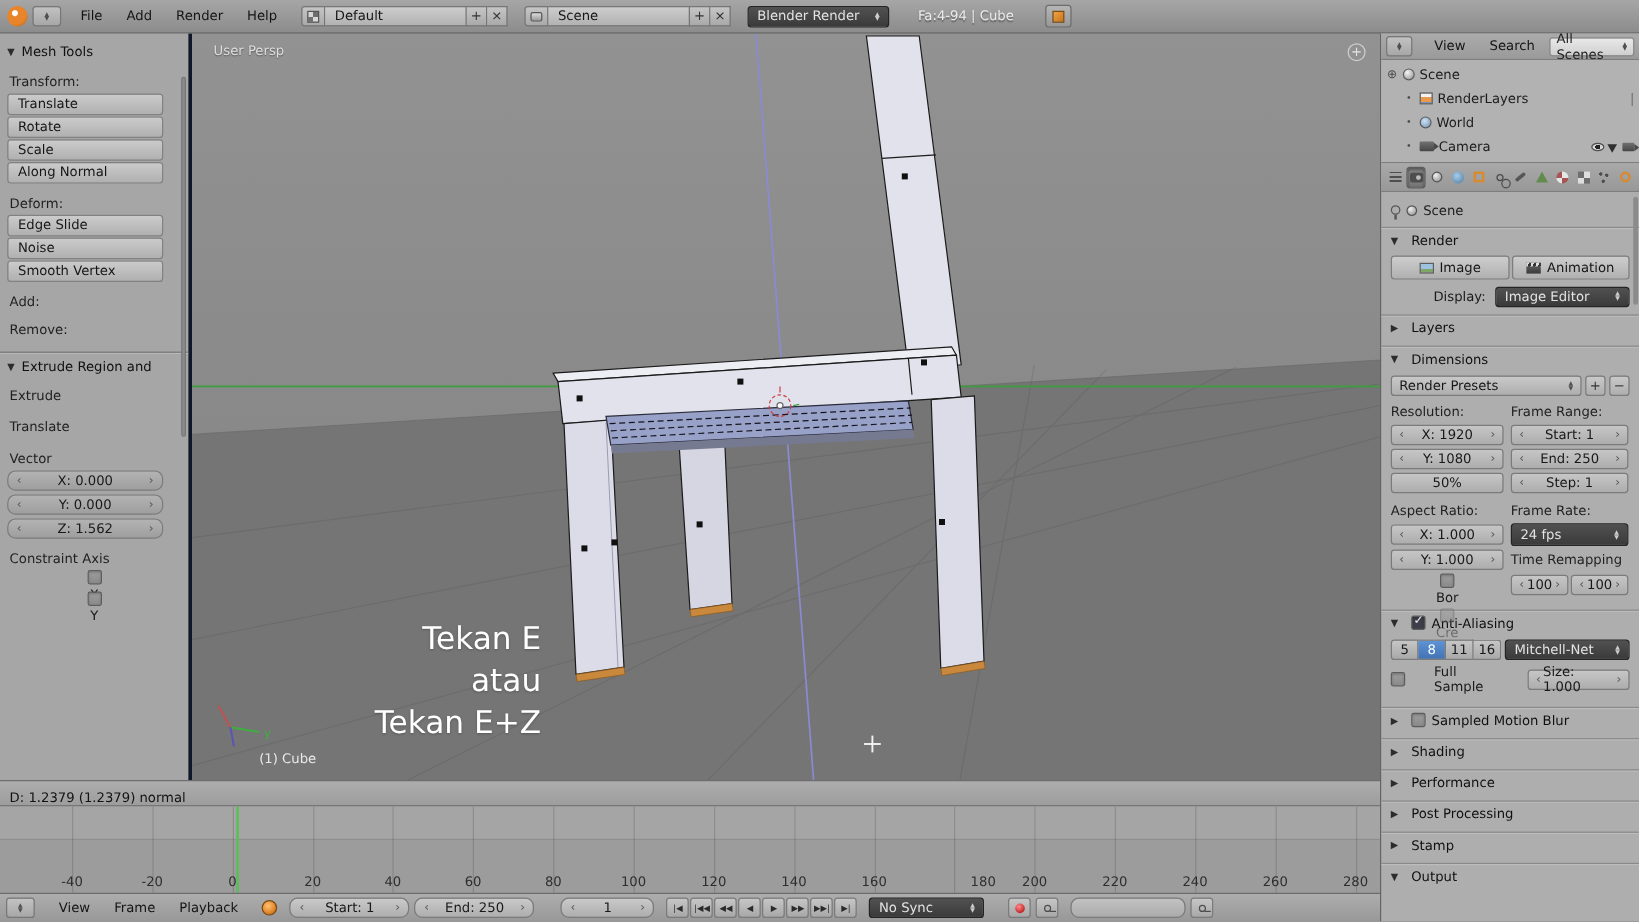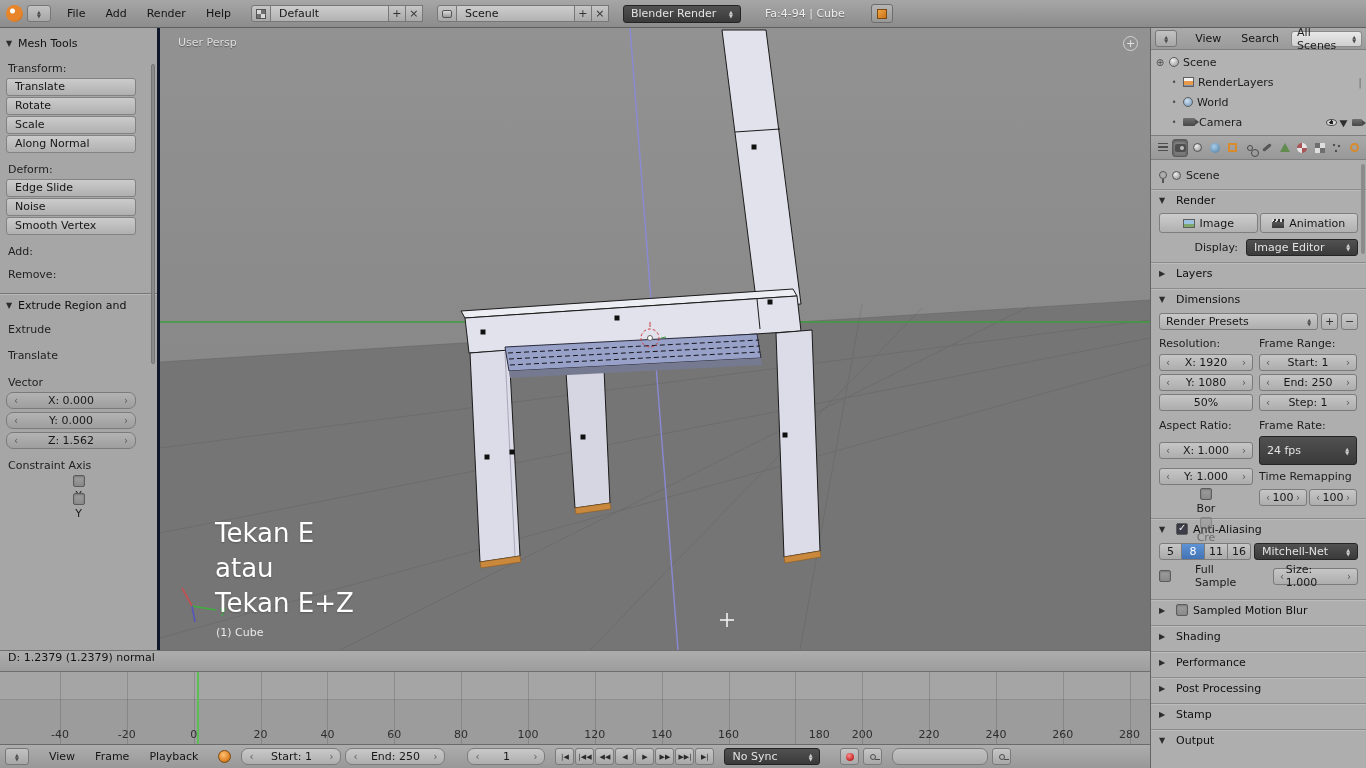--- a/index.html
+++ b/index.html
@@ -185,7 +185,7 @@
   .nf2 { height:17px; background:linear-gradient(#c6c6c6,#adadad); border:1px solid #7b7b7b; border-radius:3px;
     display:flex; align-items:center; justify-content:space-between; padding:0 4px; color:#181818; }
   .nf2.center { justify-content:center; }
-  .dd2 { height:29px; }
+  .dd2 { height:19px; }
   .halfpair { display:flex; gap:2px; }
   .halfpair .nf2 { flex:1; }
   .aarow { display:flex; gap:3px; margin:4px 0 3px 0; align-items:center; }

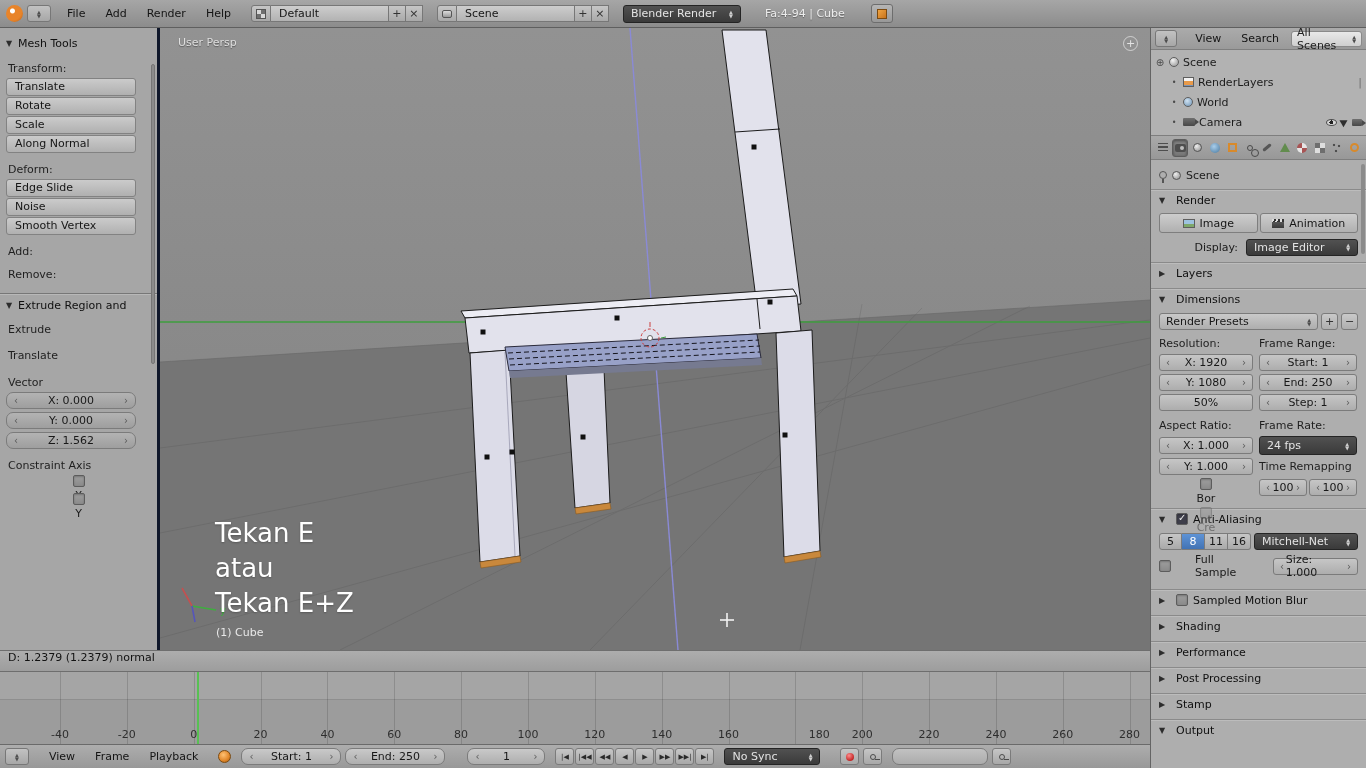--- a/index.html
+++ b/index.html
@@ -69,7 +69,7 @@
   #viewport { position:absolute; left:160px; top:28px; width:990px; height:622px; overflow:hidden; }
   #viewport svg { position:absolute; left:0; top:0; }
   .vp-label { position:absolute; left:18px; top:8px; color:#dedede; text-shadow:0 1px 1px rgba(0,0,0,.4); }
-  .vp-overlay { position:absolute; left:55px; top:488px; width:220px; text-align:left; color:#ffffff;
+  .vp-overlay { position:absolute; left:71px; top:488px; width:220px; text-align:right; color:#ffffff;
     font-size:26px; line-height:35px; text-shadow:0 1px 2px rgba(0,0,0,.25); }
   .vp-obj { position:absolute; left:56px; top:598px; color:#e8e8e8; }
   .vp-plus { position:absolute; right:12px; top:8px; width:15px; height:15px; border-radius:50%;

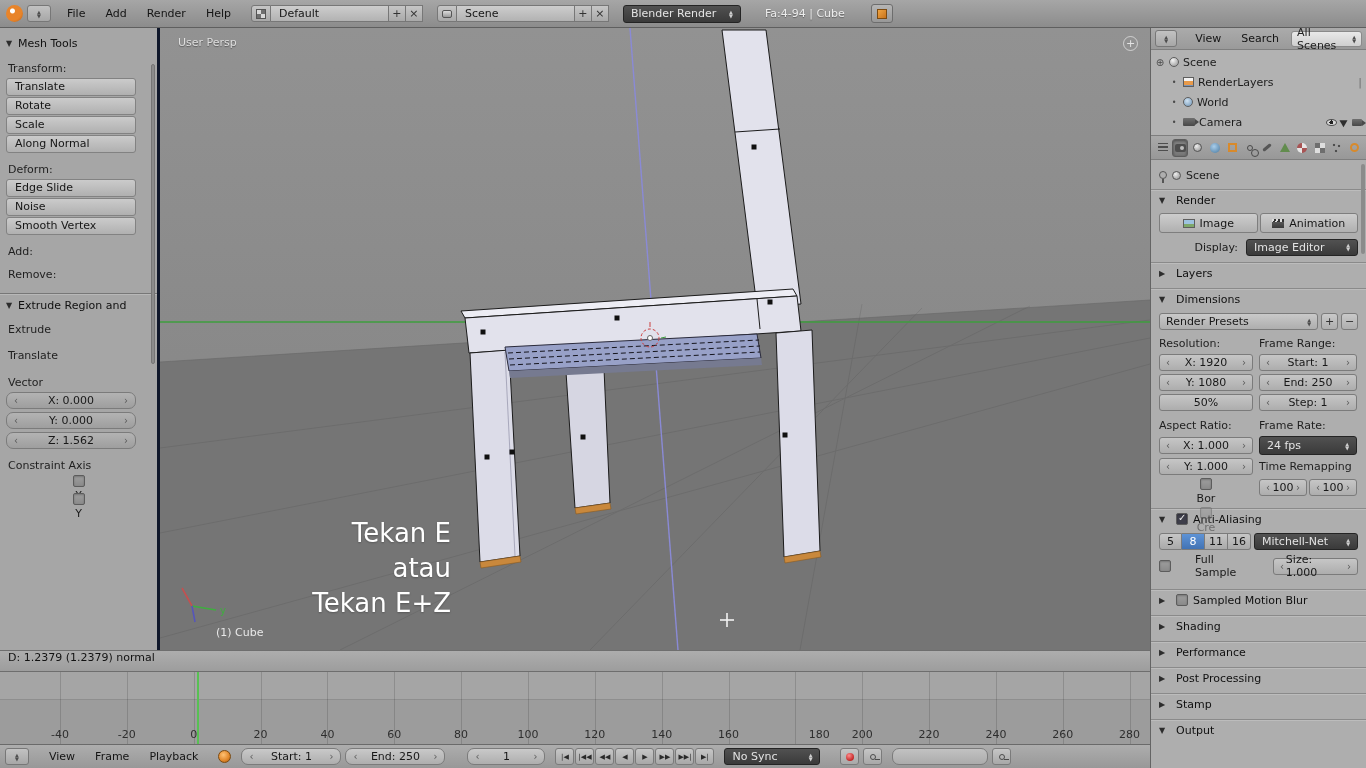--- a/index.html
+++ b/index.html
@@ -80,7 +80,7 @@
   
   #vpfooter { position:absolute; left:0; top:650px; width:1150px; height:22px;
     background:linear-gradient(#adadad,#9d9d9d); border-top:1px solid #6e6e6e; border-bottom:1px solid #6e6e6e;
-    display:flex; align-items:flex-start; padding:0 8px; color:#121212; }
+    display:flex; align-items:flex-end; padding:0 8px; color:#121212; }
 
   
   #truler { position:absolute; left:0; top:672px; width:1150px; height:72px; background:#9c9c9c; overflow:hidden; }

